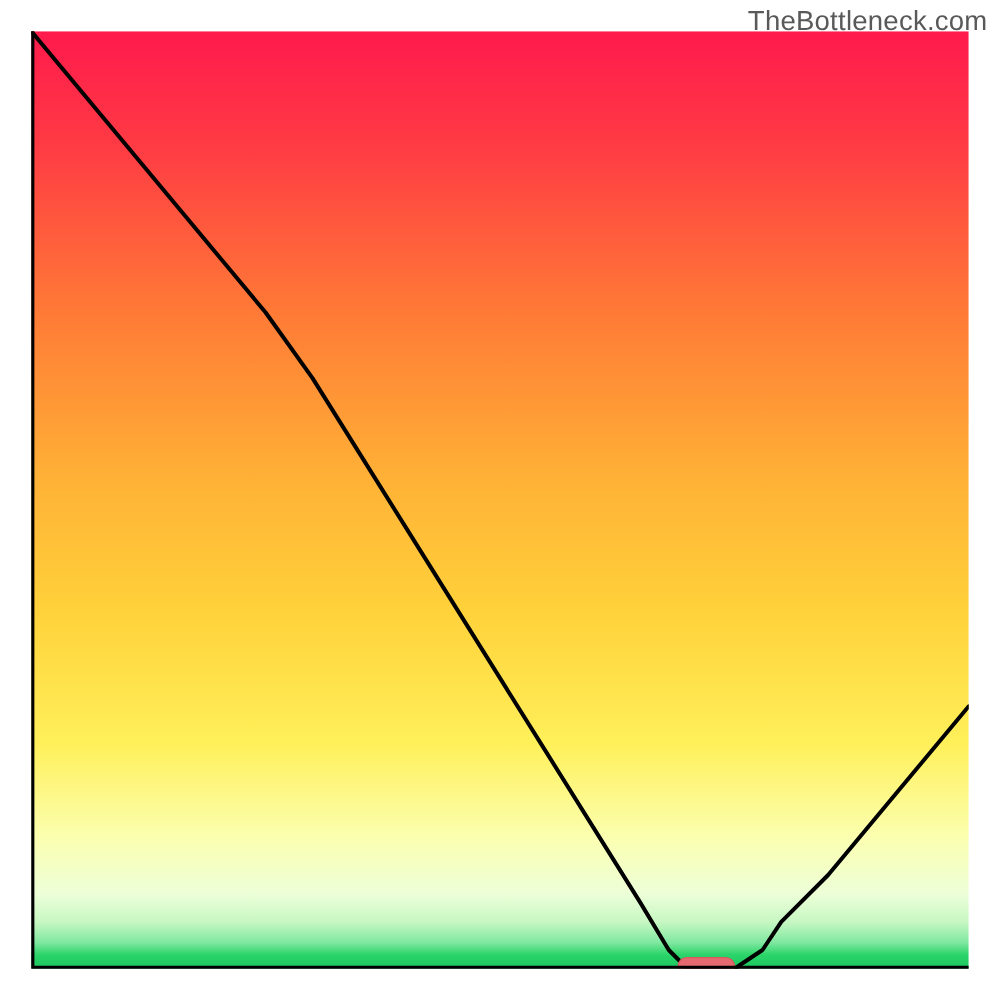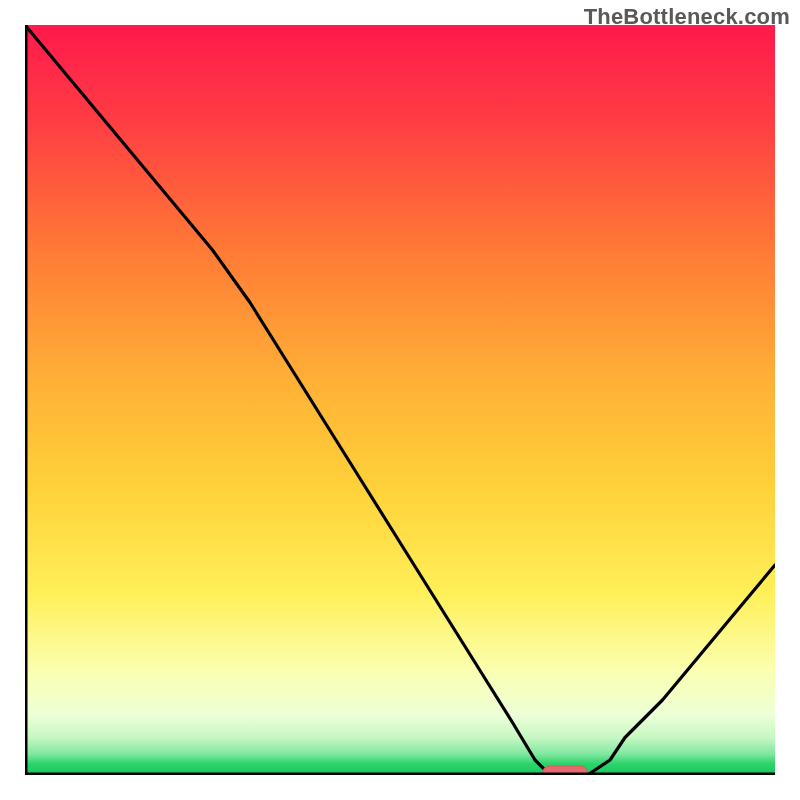--- a/index.html
+++ b/index.html
@@ -20,7 +20,7 @@
     top: 4px;
     right: 10px;
     font-size: 22px;
-    font-weight: 700;
+    font-weight: 400;
     color: #595959;
     letter-spacing: 0.2px;
   }

